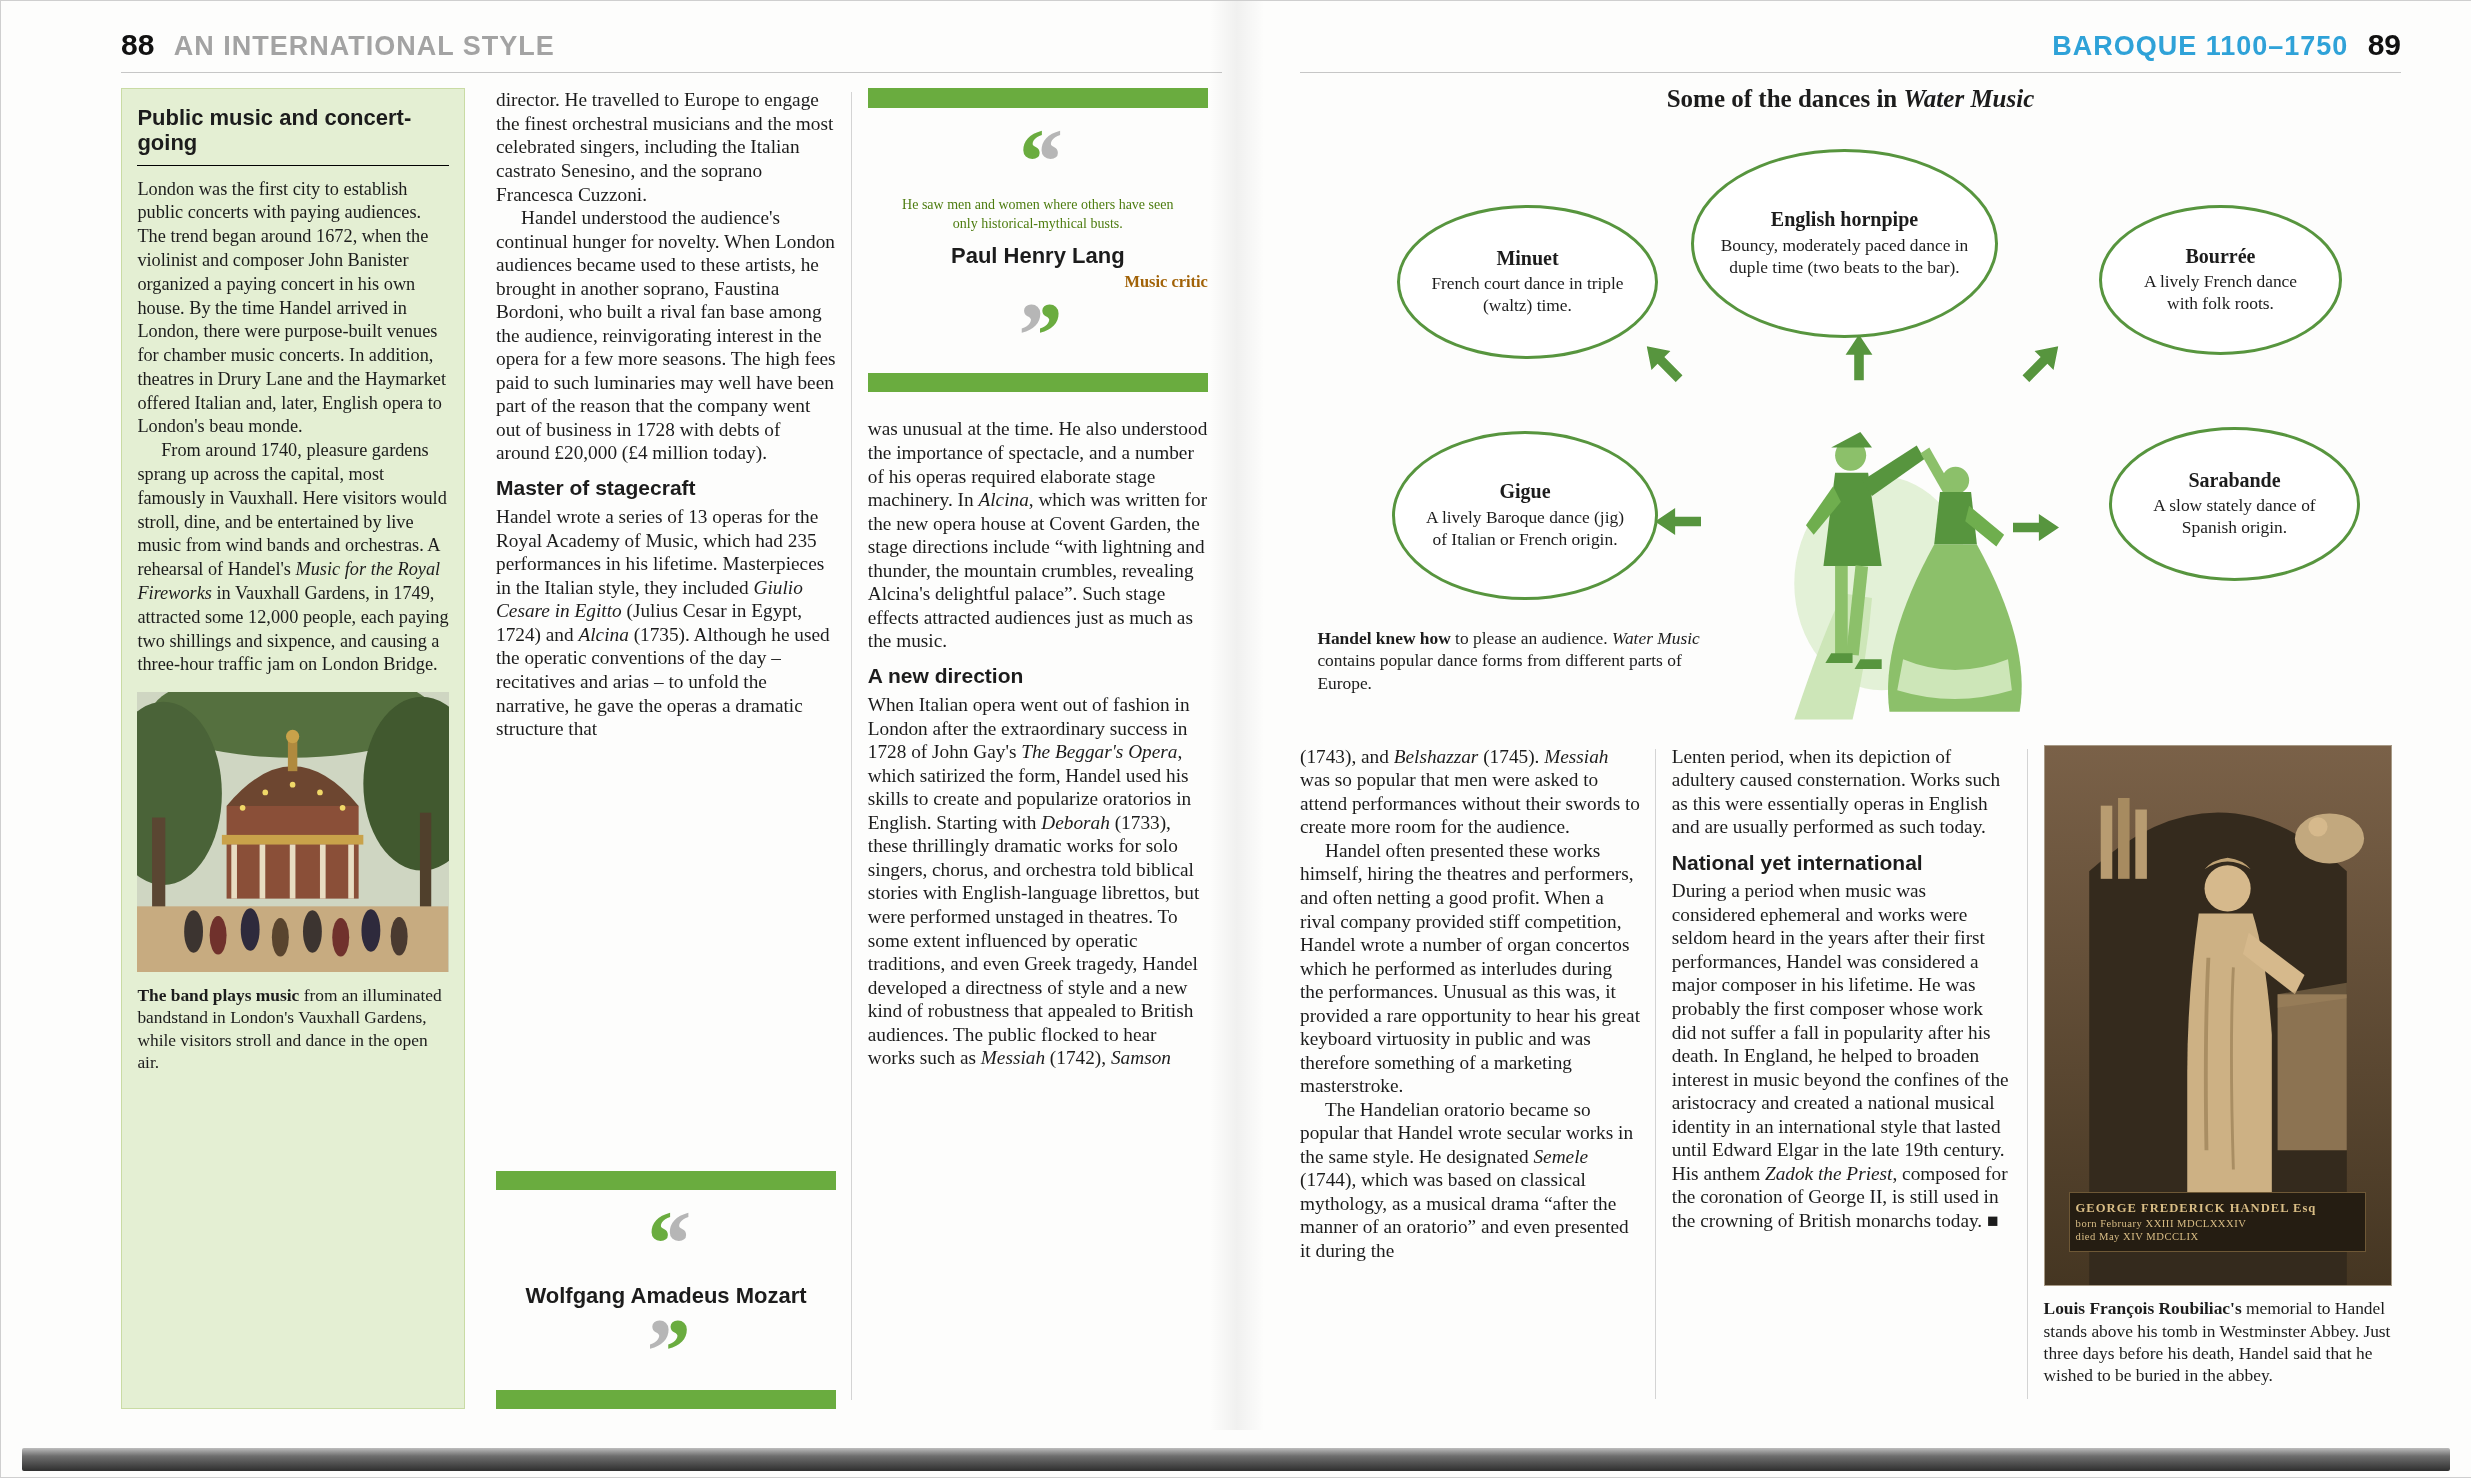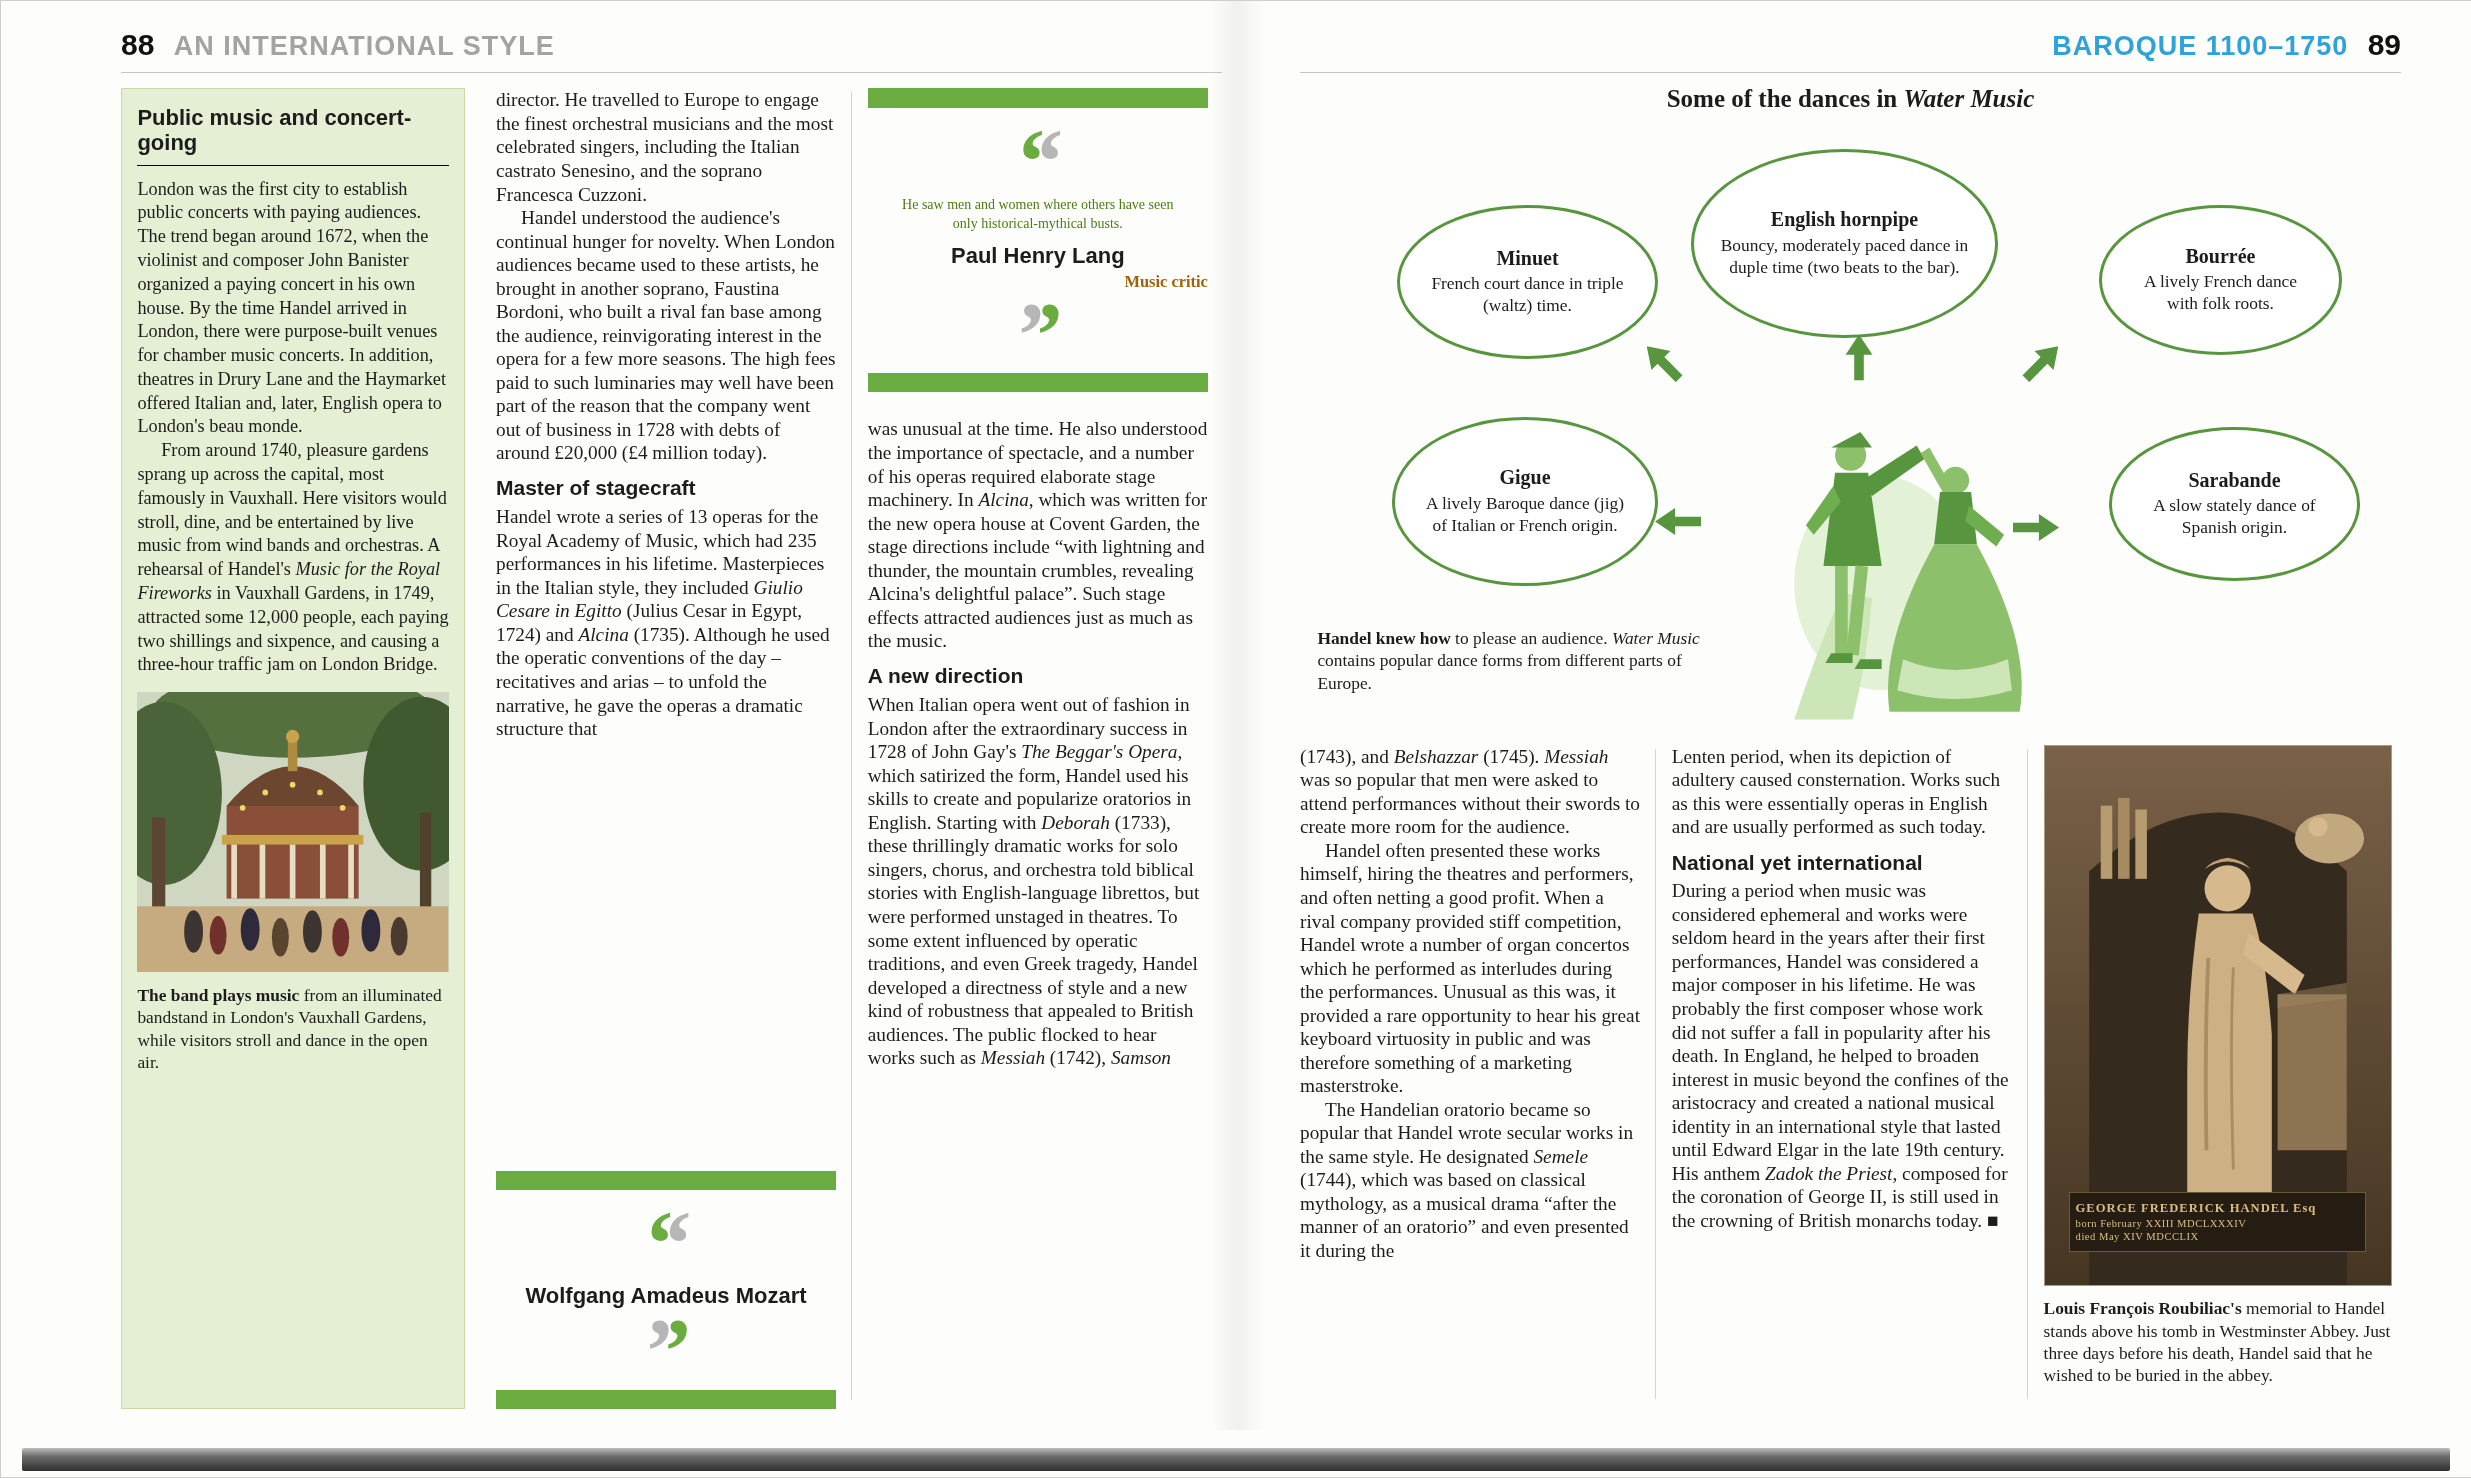--- a/index.html
+++ b/index.html
@@ -74,7 +74,7 @@
   .node-minuet{left:97px;top:126px;width:261px;height:154px;}
   .node-hornpipe{left:391px;top:70px;width:307px;height:189px;}
   .node-bourree{left:799px;top:126px;width:243px;height:150px;}
-  .node-gigue{left:92px;top:338px;width:266px;height:169px;}
+  .node-gigue{left:92px;top:352px;width:266px;height:169px;}
   .node-sarabande{left:809px;top:348px;width:251px;height:154px;}
   .arrow{position:absolute;width:46px;height:31px;}
   .dancers{position:absolute;left:436px;top:317px;width:340px;height:336px;}

